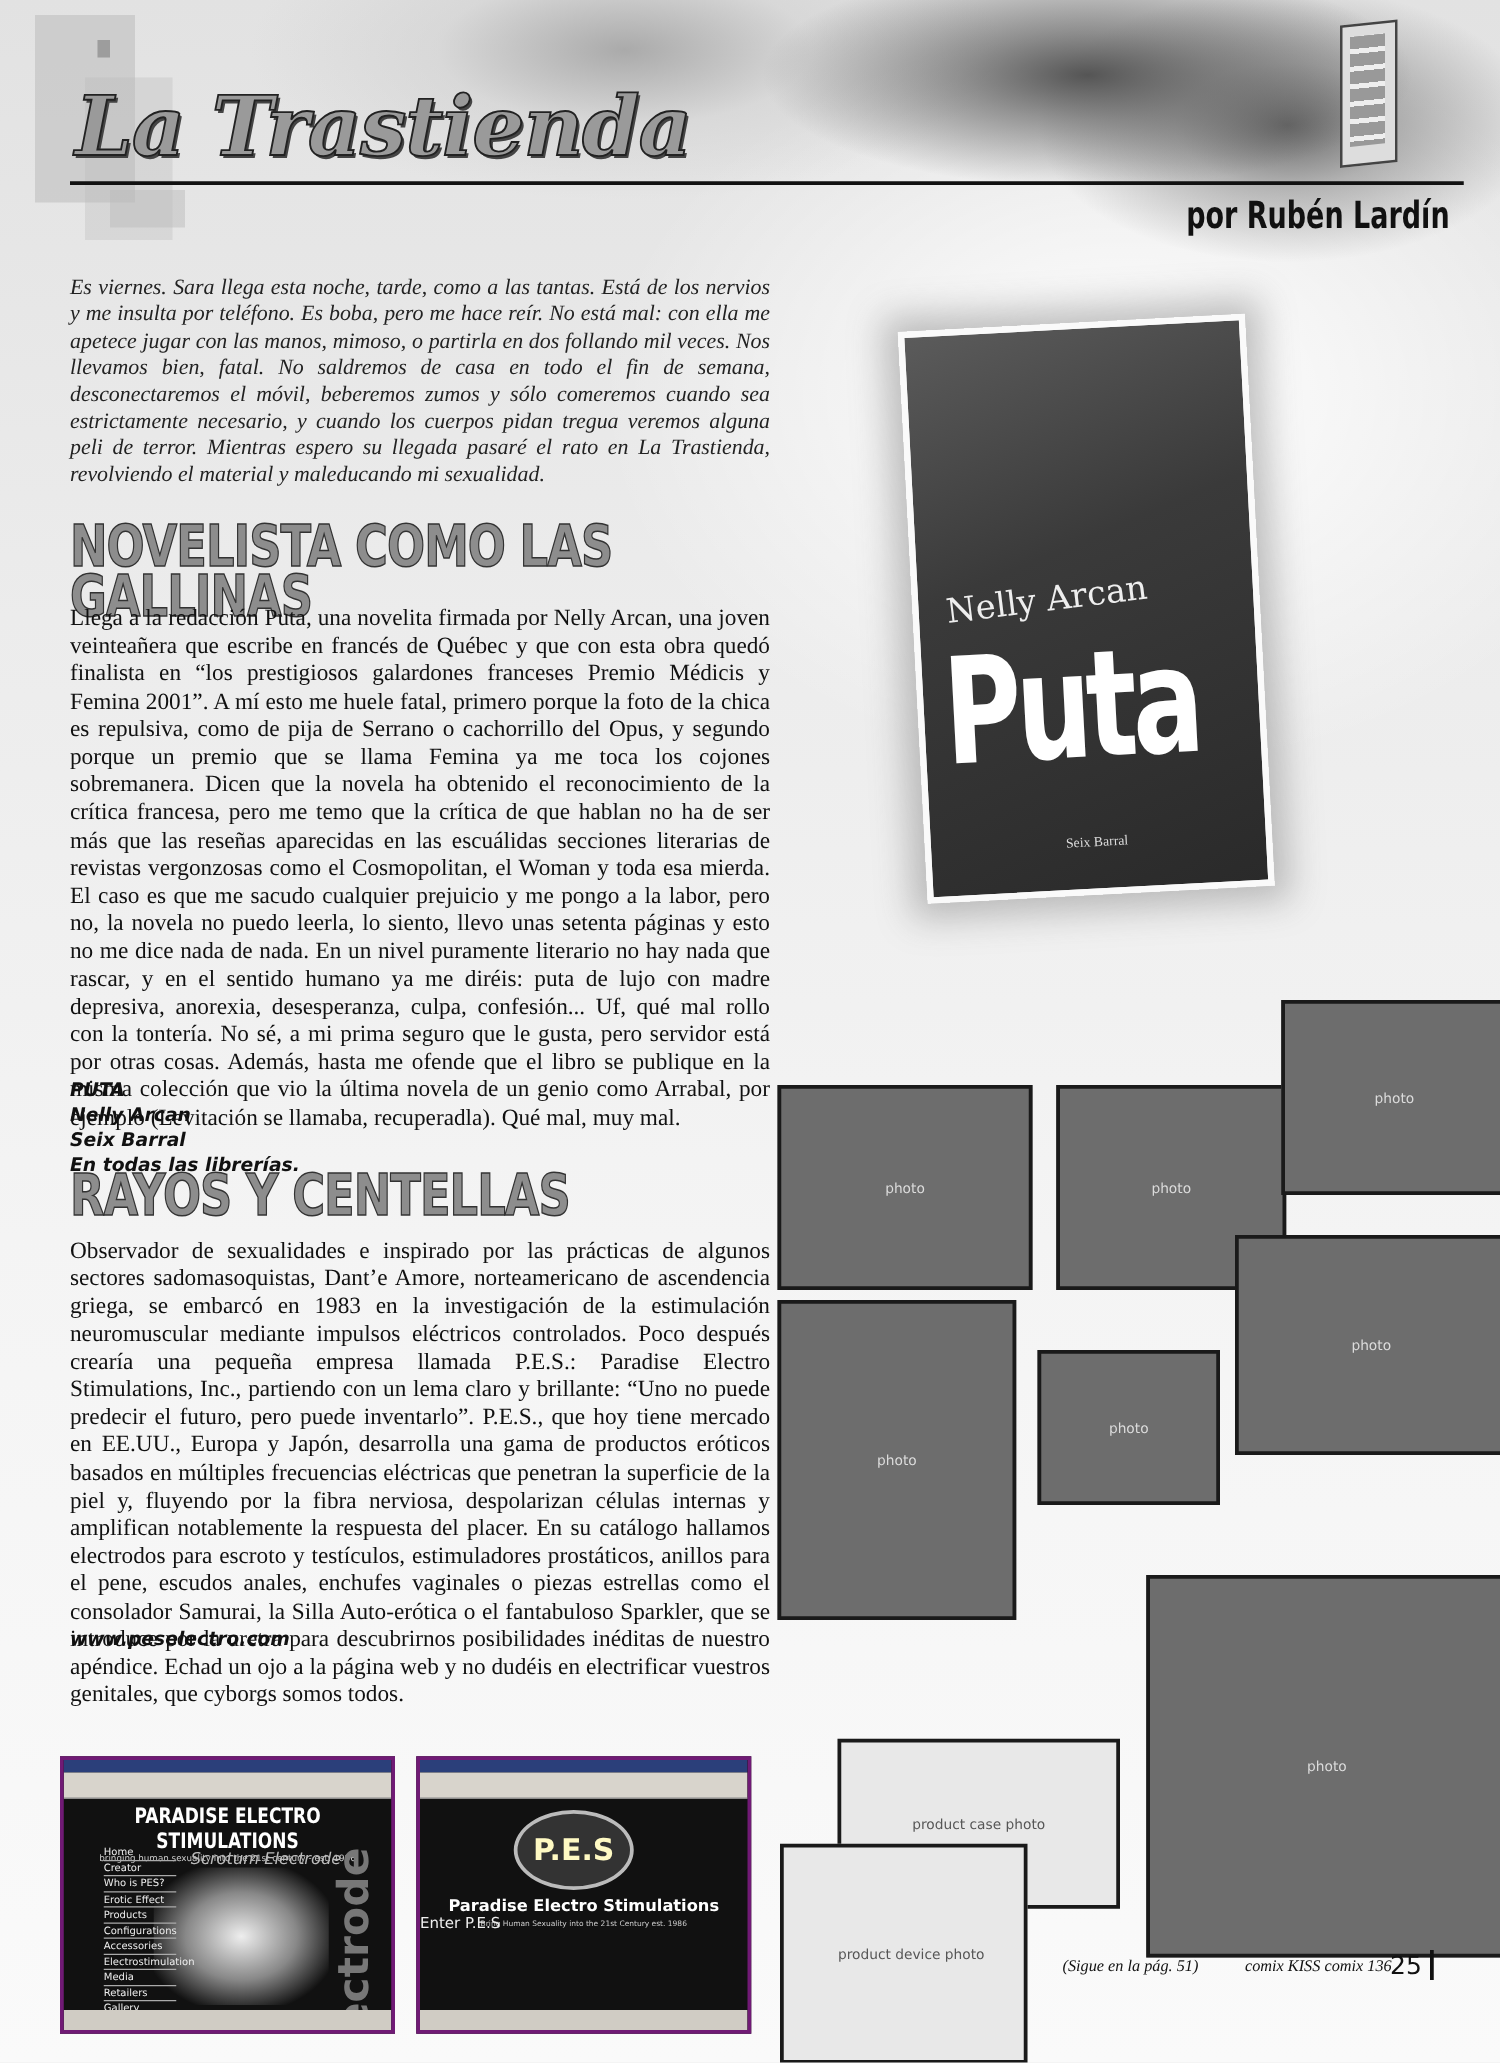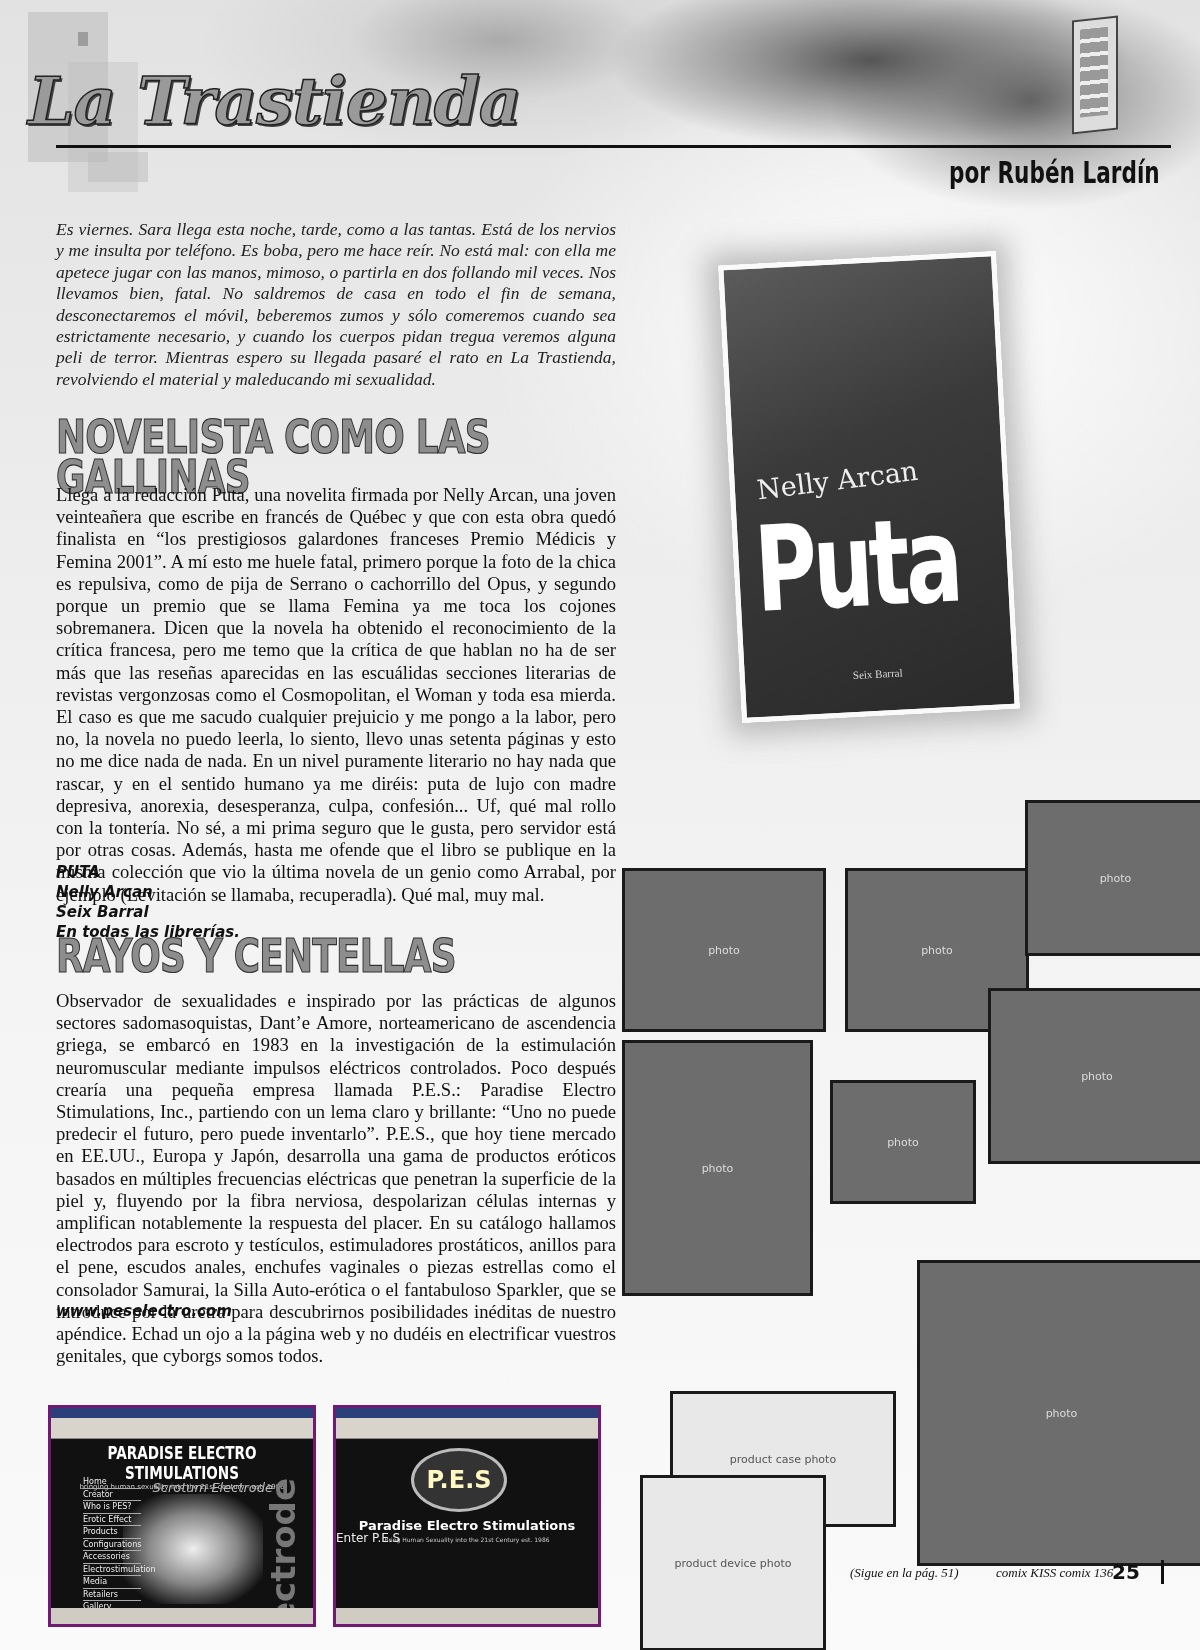--- a/index.html
+++ b/index.html
@@ -26,6 +26,7 @@
     color:#9a9a9a; letter-spacing:-1px;
     -webkit-text-stroke:1.5px #222;
     text-shadow:2px 2px 0 #444;
+    padding-left:32px;
   }
   .masthead-rule {
     position:absolute; left:56px; top:145px; width:1115px; height:3px; background:#111;

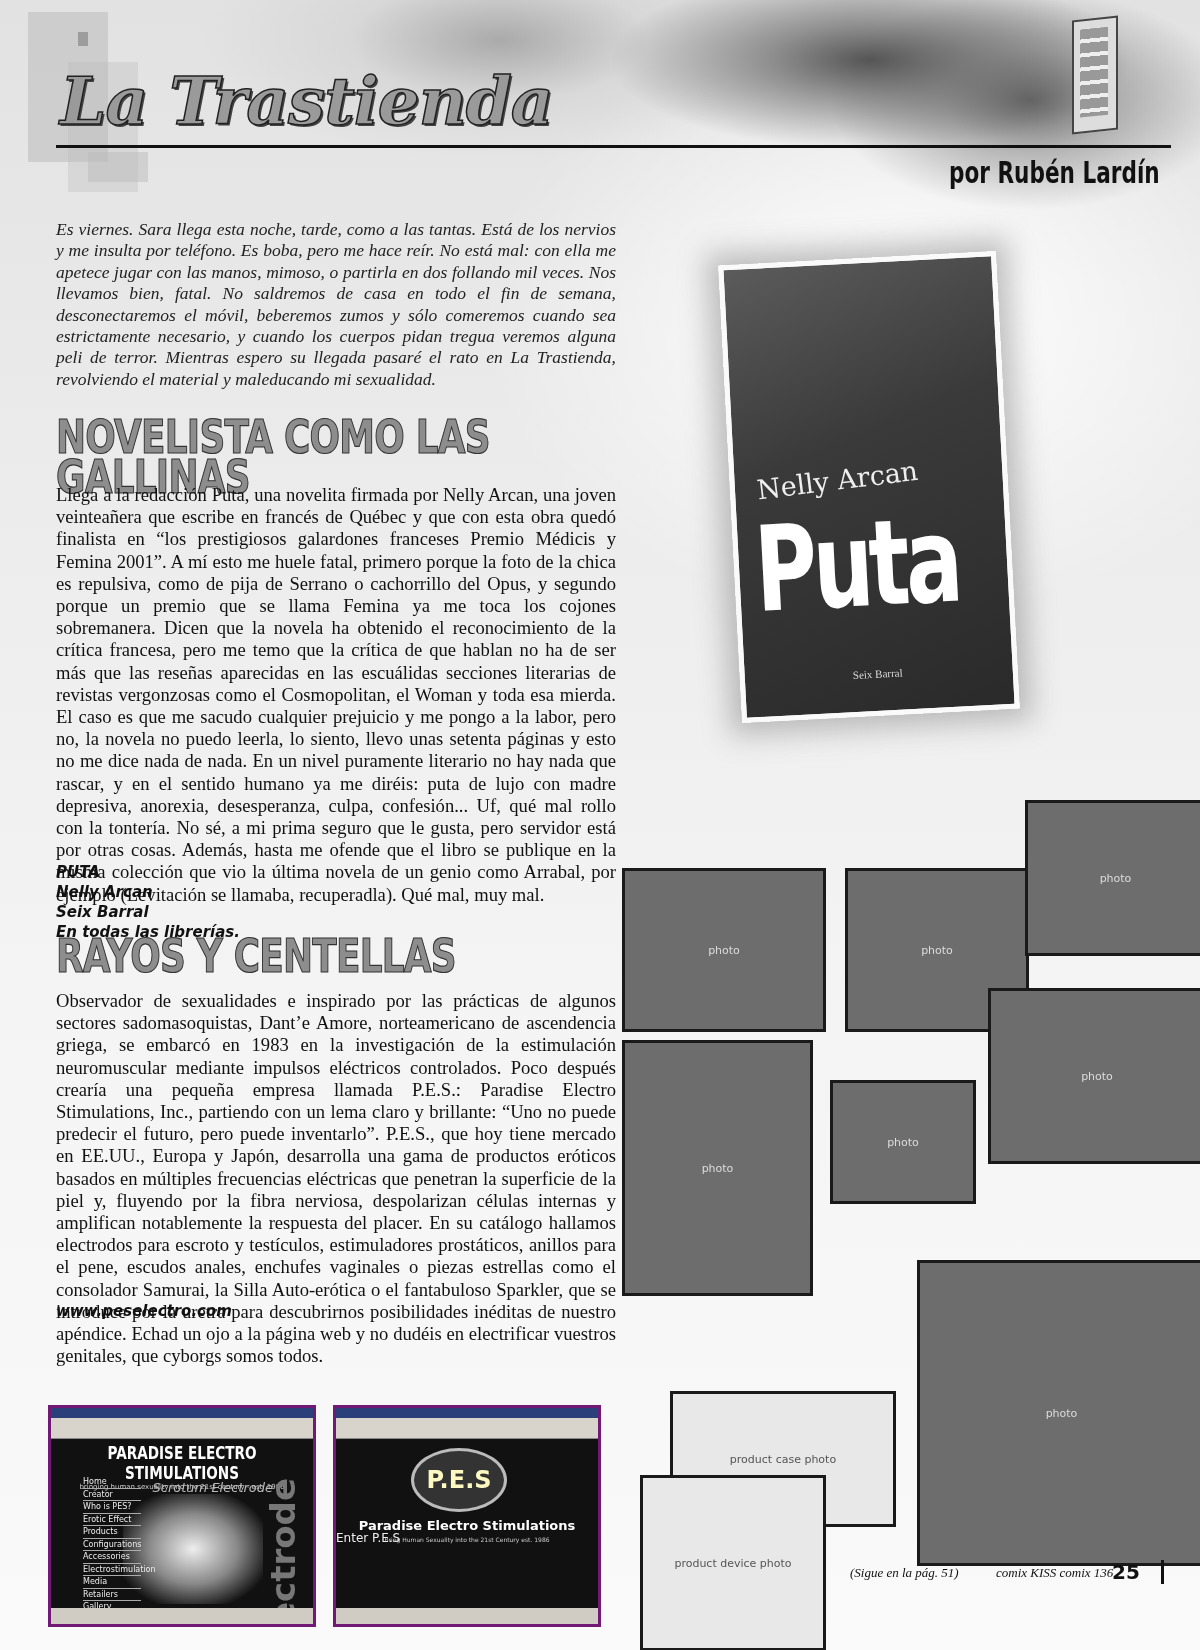--- a/index.html
+++ b/index.html
@@ -194,7 +194,7 @@
 <div class="photo light" style="left:670px;top:1355px;width:220px;height:130px;margin-top:36px;">
     <span>product case photo</span>
   </div>
-<div class="photo light" style="left:640px;top:1475px;width:180px;height:170px;">
+<div class="photo light" style="left:624px;top:1475px;width:180px;height:170px;padding-left:12px;">
     <span>product device photo</span>
   </div>
 

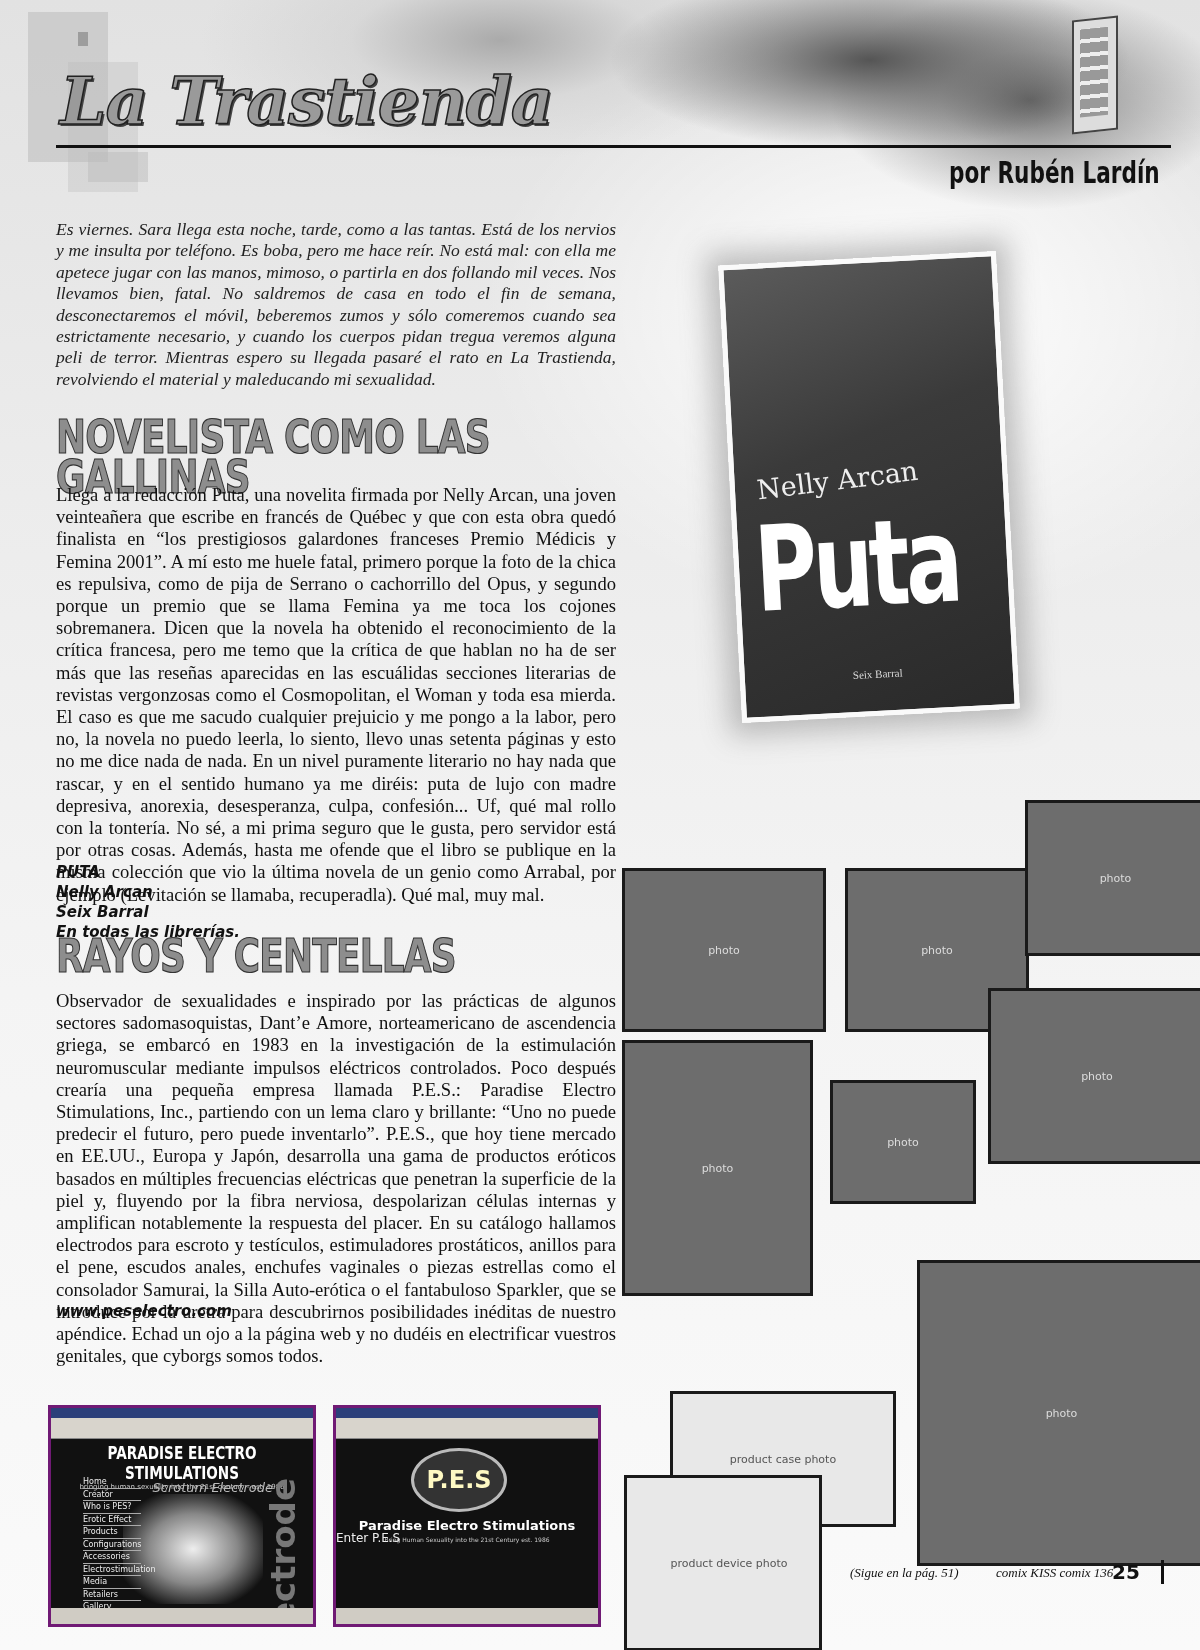--- a/index.html
+++ b/index.html
@@ -128,8 +128,8 @@
   }
   .page-num {
     position:absolute; left:1112px; top:1560px;
-    font-family:"DejaVu Sans", sans-serif; font-weight:bold; font-size:20px;
-    border-right:3px solid #111; padding-right:21px;
+    font-family:"DejaVu Sans", sans-serif; font-weight:normal; font-size:20px;
+    border-right:3px solid #111; padding-right:7px;
   }
 </style>
 </head>

